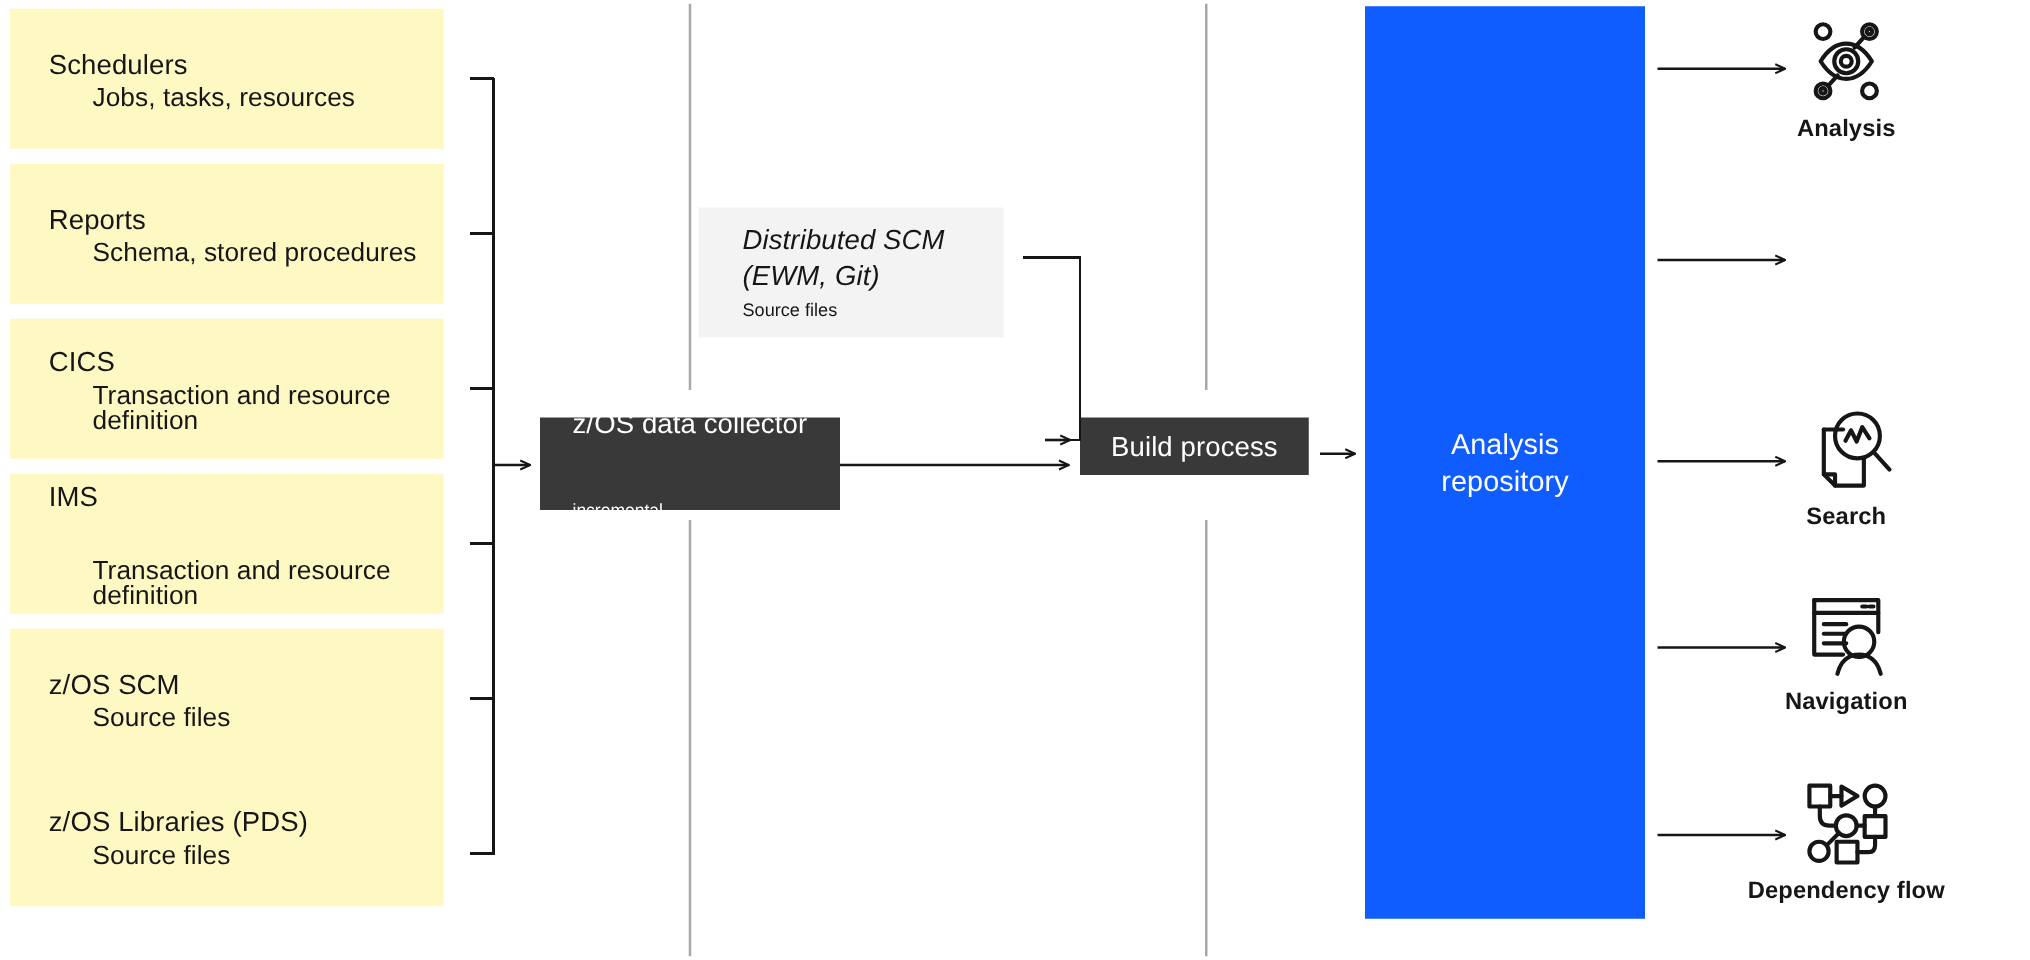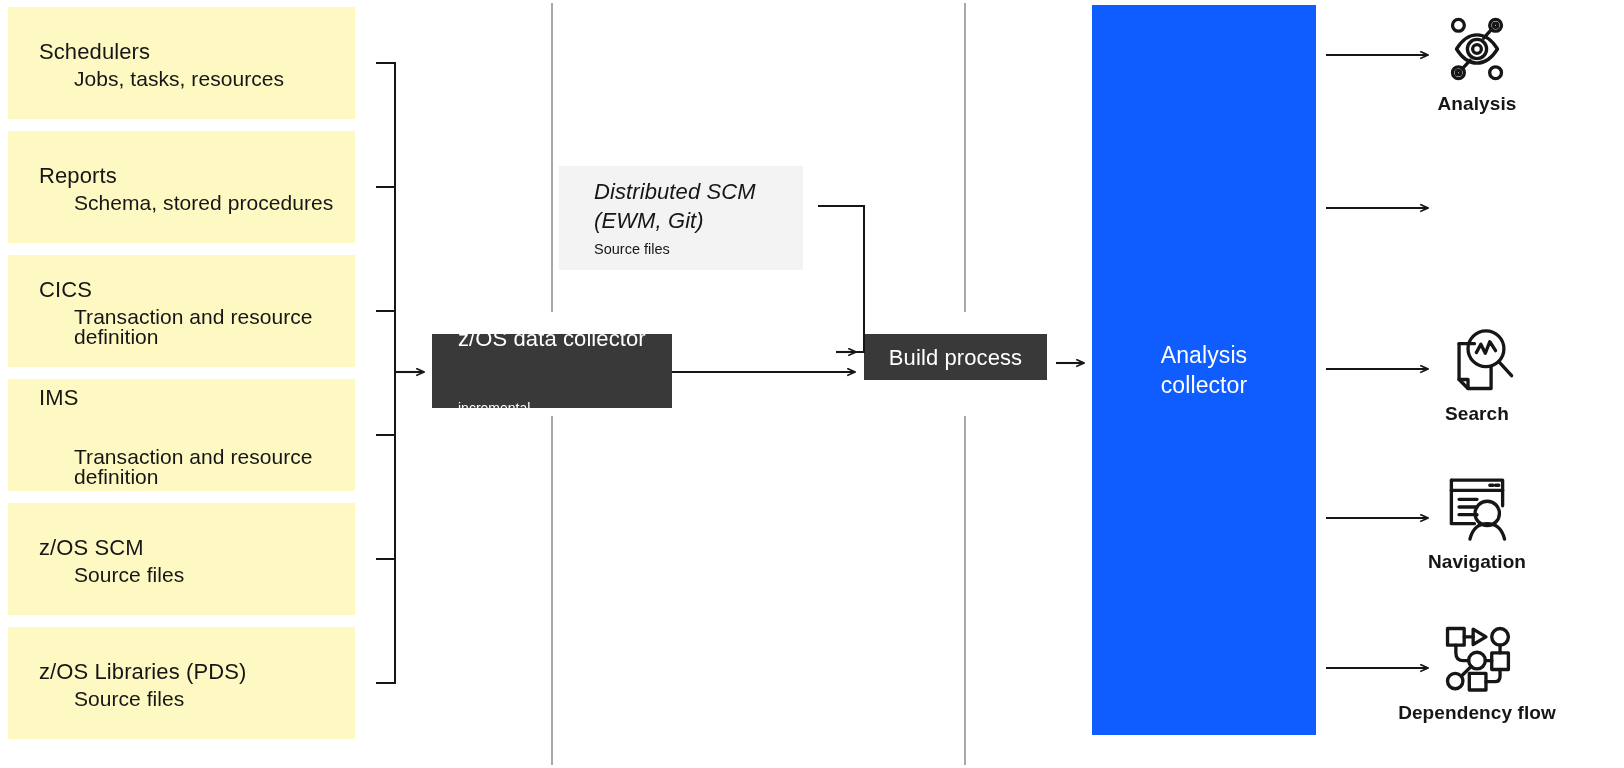--- a/index.html
+++ b/index.html
@@ -130,7 +130,7 @@
   <div id="repo" style="left:1092px;top:5px;width:224px;height:730px;">
     <div>
       <div class="repo-label">Analysis</div>
-      <div class="repo-label">collector</div>
+      <div class="repo-label">repository</div>
     </div>
   </div>
 

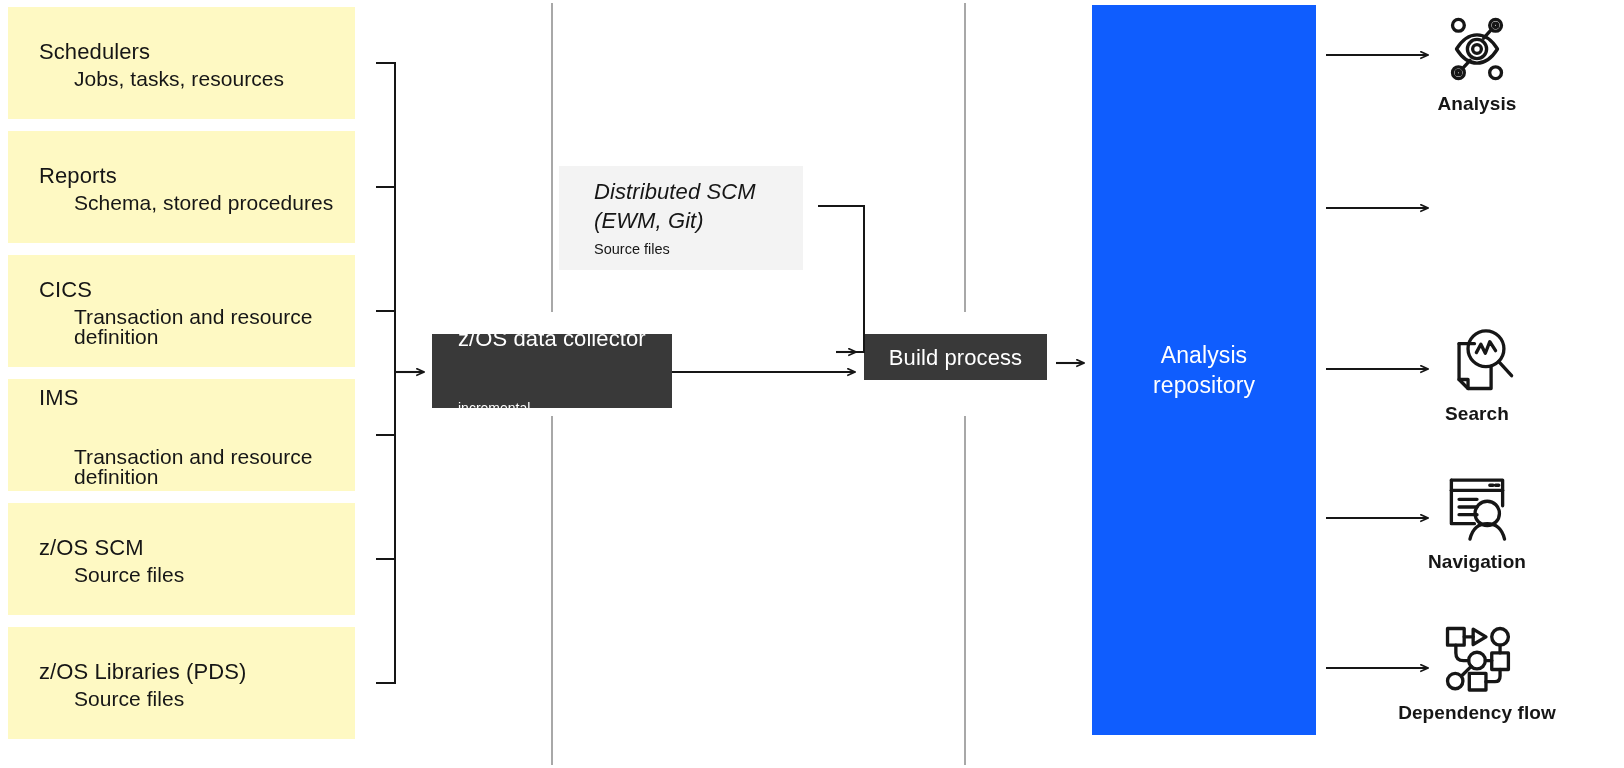--- a/index.html
+++ b/index.html
@@ -107,7 +107,7 @@
     <div class="src-sub">Source files</div>
   </div>
 
-  <div class="src-card" style="top:627px;height:112px;">
+  <div class="src-card" style="top:613px;height:112px;">
     <div class="src-title">z/OS Libraries (PDS)</div>
     <div class="src-sub">Source files</div>
   </div>

